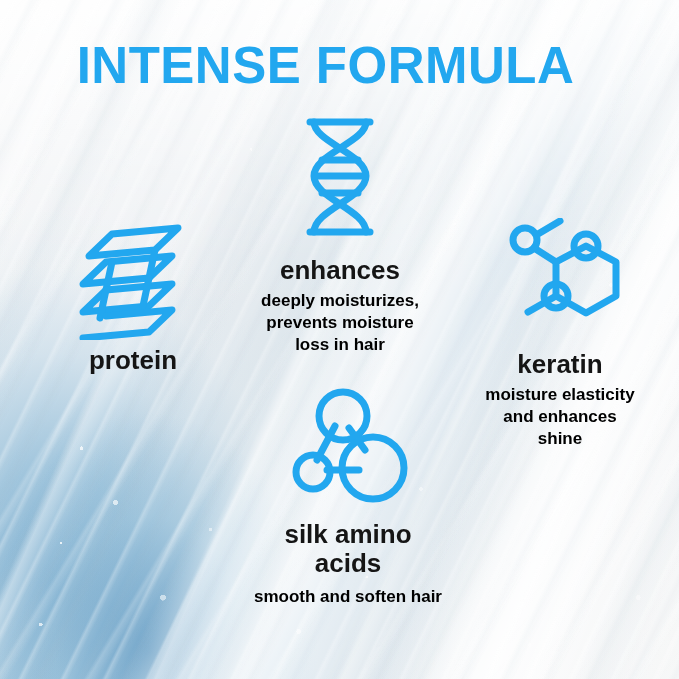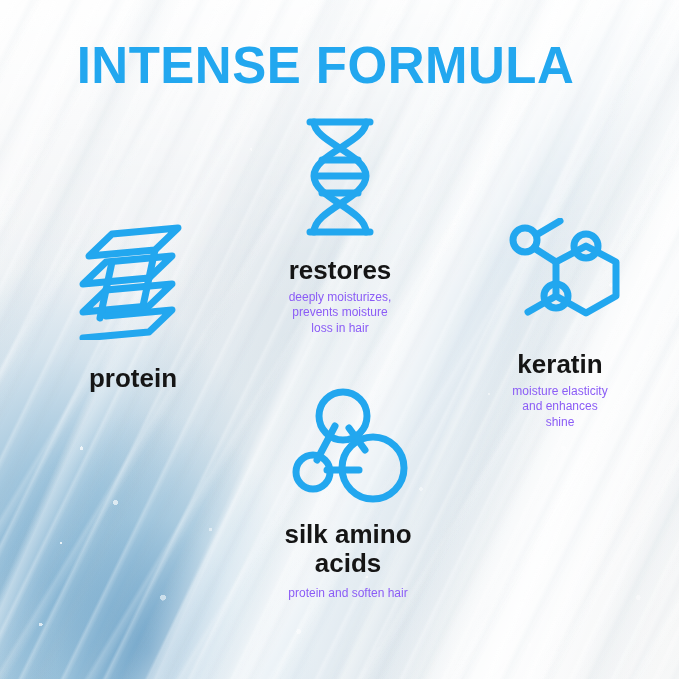--- a/index.html
+++ b/index.html
@@ -237,7 +237,7 @@
         </g>
       </svg>
     </span>
-    <div class="f-title">restores</div>
+    <div class="f-title">enhances</div>
     <div class="f-desc">deeply moisturizes,
 prevents moisture
 loss in hair</div>

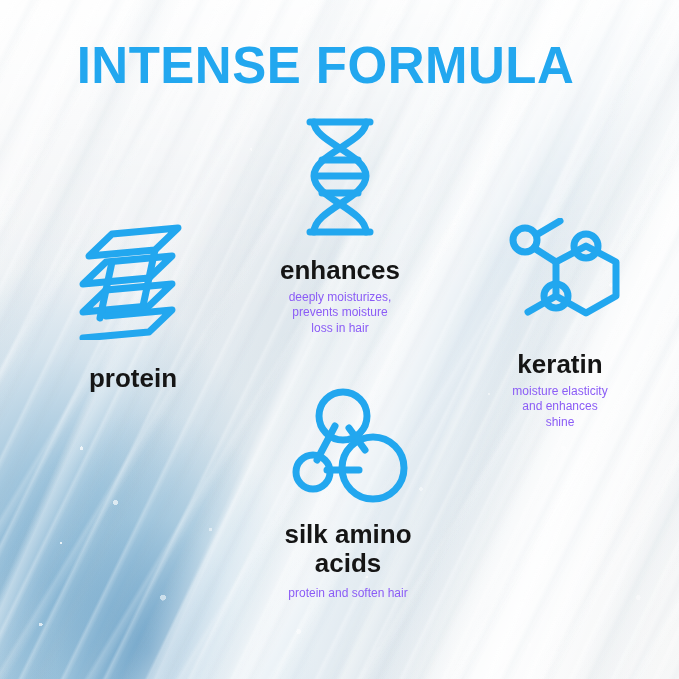--- a/index.html
+++ b/index.html
@@ -167,9 +167,9 @@
     white-space: pre-line;
   }
   .feature .f-desc {
-    font-size: 12px;
-    font-weight: 400;
-    color: #8b5cf6;
+    font-size: 17px;
+    font-weight: 700;
+    color: #000000;
     line-height: 1.28;
     margin-top: 5px;
     white-space: pre-line;

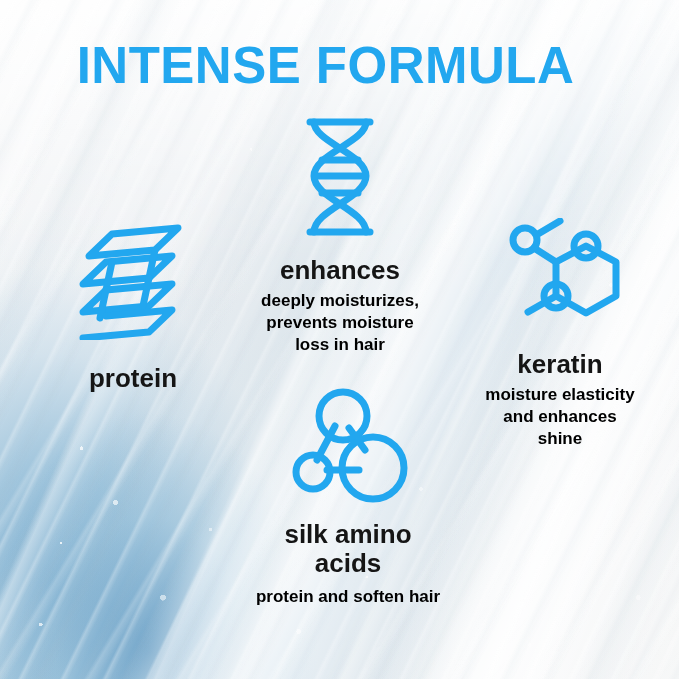--- a/index.html
+++ b/index.html
@@ -176,7 +176,7 @@
   }
 
   #f-protein { left: 18px;  top: 222px; width: 230px; }
-  #f-protein .f-title { margin-top: 20px; }
+  #f-protein .f-title { margin-top: 2px; }
 
   #f-collagen { left: 240px; top: 118px; width: 200px; }
   #f-collagen .f-title { margin-top: 10px; }

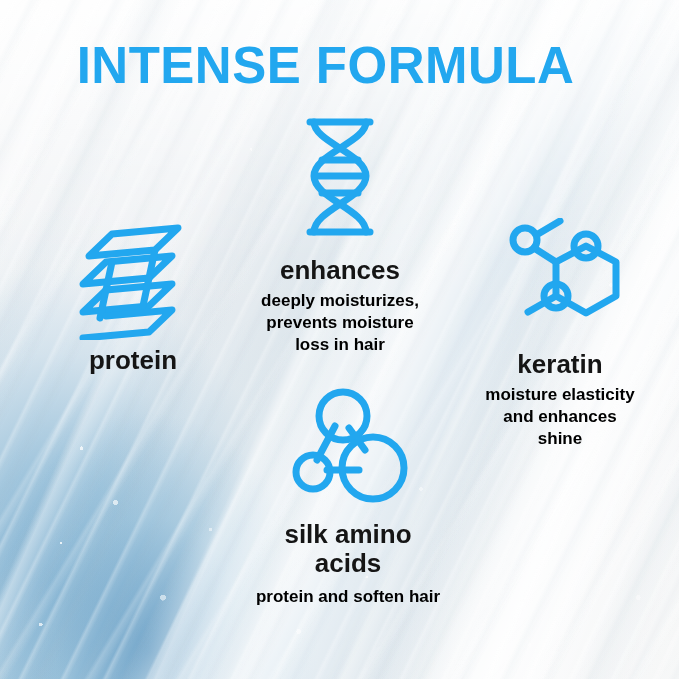--- a/index.html
+++ b/index.html
@@ -281,7 +281,7 @@
     </span>
     <div class="f-title">silk amino
 acids</div>
-    <div class="f-desc">protein and soften hair</div>
+    <div class="f-desc">smooth and soften hair</div>
   </div>
 
 </div>

